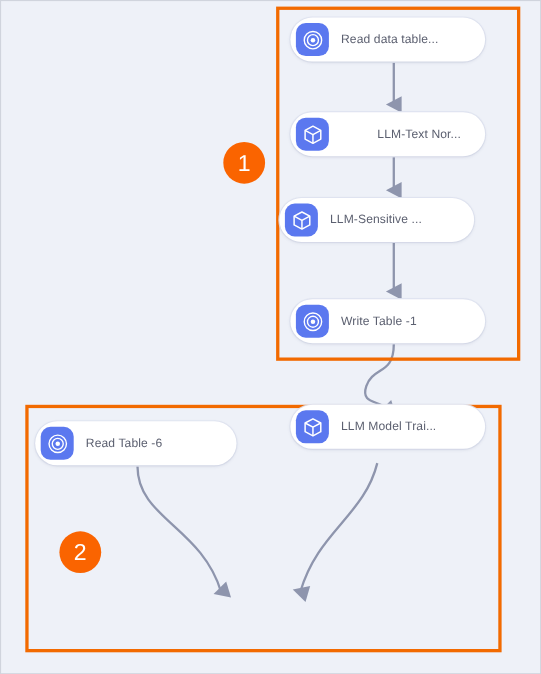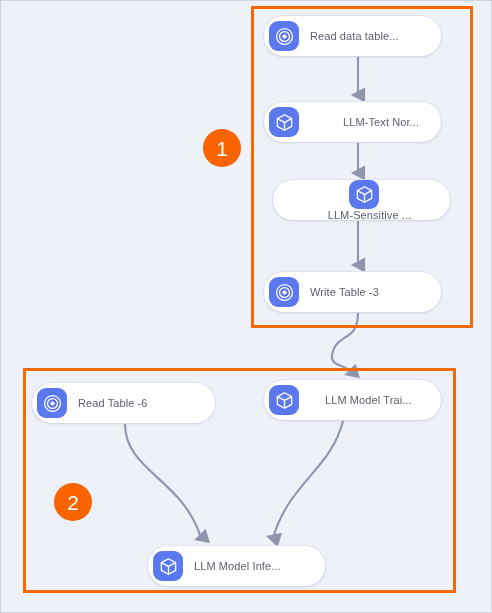--- a/index.html
+++ b/index.html
@@ -126,7 +126,7 @@
     <span class="node-label">LLM-Text Nor...</span>
   </div>
 
-  <div class="node" style="left:272px; top:179px; width:177px;flex-direction:column;">
+  <div class="node" style="left:253px; top:179px; width:177px;">
     <span class="node-icon">
       <svg width="19" height="19" viewBox="0 0 24 24">
         <path d="M12 2.2 L21 7 L21 17 L12 21.8 L3 17 L3 7 Z" fill="none" stroke="#ffffff" stroke-width="1.7" stroke-linejoin="round"></path>

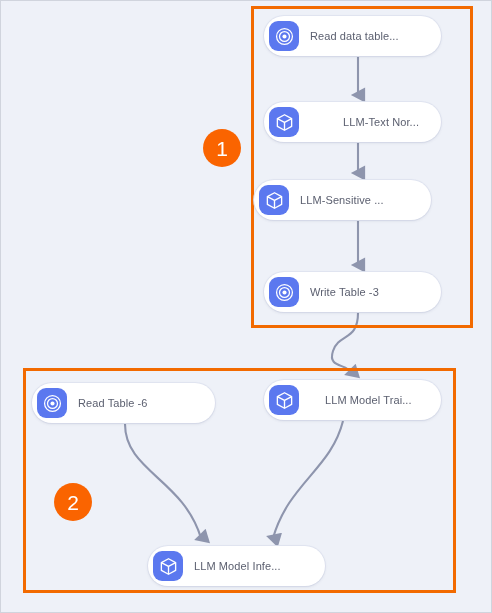--- a/index.html
+++ b/index.html
@@ -145,7 +145,7 @@
         <circle cx="12" cy="12" r="2.6" fill="#ffffff"></circle>
       </svg>
     </span>
-    <span class="node-label">Write Table -3</span>
+    <span class="node-label">Write Table -1</span>
   </div>
 
   <div class="node" style="left:31px; top:382px; width:183px;">

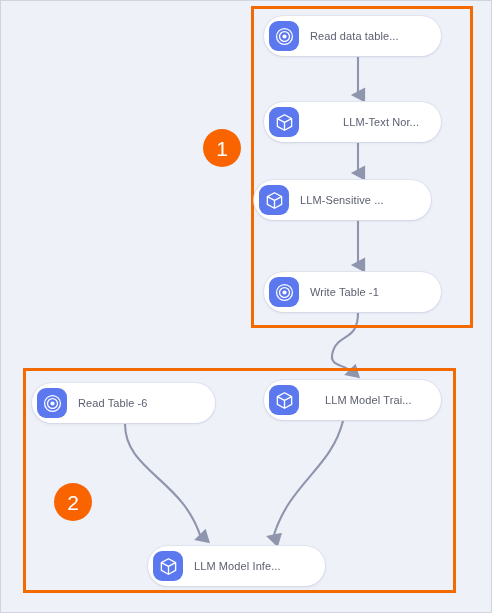--- a/index.html
+++ b/index.html
@@ -159,7 +159,7 @@
     <span class="node-label">Read Table -6</span>
   </div>
 
-  <div class="node" style="left:263px; top:379px; width:177px;gap:15px;">
+  <div class="node" style="left:263px; top:367px; width:177px;">
     <span class="node-icon">
       <svg width="19" height="19" viewBox="0 0 24 24">
         <path d="M12 2.2 L21 7 L21 17 L12 21.8 L3 17 L3 7 Z" fill="none" stroke="#ffffff" stroke-width="1.7" stroke-linejoin="round"></path>

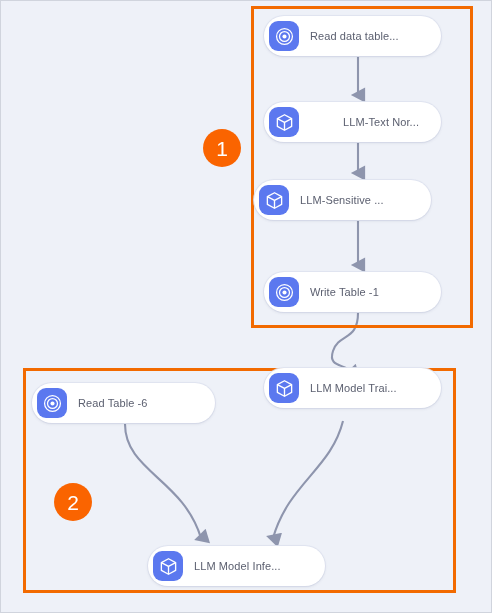--- a/index.html
+++ b/index.html
@@ -170,16 +170,6 @@
     <span class="node-label">LLM Model Trai...</span>
   </div>
 
-  <div class="node" style="left:147px; top:545px; width:177px;">
-    <span class="node-icon">
-      <svg width="19" height="19" viewBox="0 0 24 24">
-        <path d="M12 2.2 L21 7 L21 17 L12 21.8 L3 17 L3 7 Z" fill="none" stroke="#ffffff" stroke-width="1.7" stroke-linejoin="round"></path>
-        <path d="M3 7 L12 11.8 L21 7" fill="none" stroke="#ffffff" stroke-width="1.7" stroke-linejoin="round"></path>
-        <path d="M12 11.8 L12 21.8" fill="none" stroke="#ffffff" stroke-width="1.7"></path>
-      </svg>
-    </span>
-    <span class="node-label">LLM Model Infe...</span>
-  </div>
 
 </div>
 

